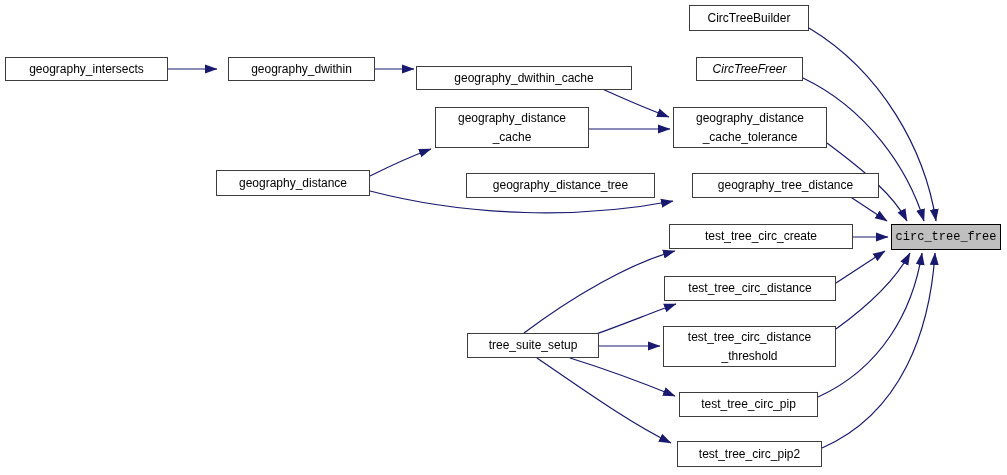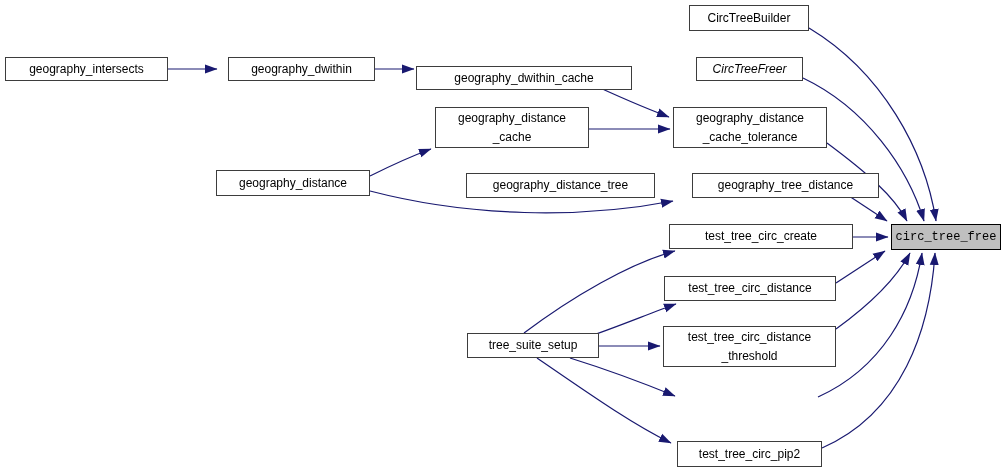--- a/index.html
+++ b/index.html
@@ -95,6 +95,7 @@
   <div class="node" style="left:663px; top:326px; width:173px; height:41px;">test_tree_circ_distance
 _threshold</div>
   <div class="node" style="left:447px; top:333px; width:132px; height:25px;margin-left:20px;">tree_suite_setup</div>
+  <div class="node" style="left:679px; top:392px; width:139px; height:25px;">test_tree_circ_pip</div>
   <div class="node" style="left:677px; top:441px; width:145px; height:26px;">test_tree_circ_pip2</div>
 
 </div>

